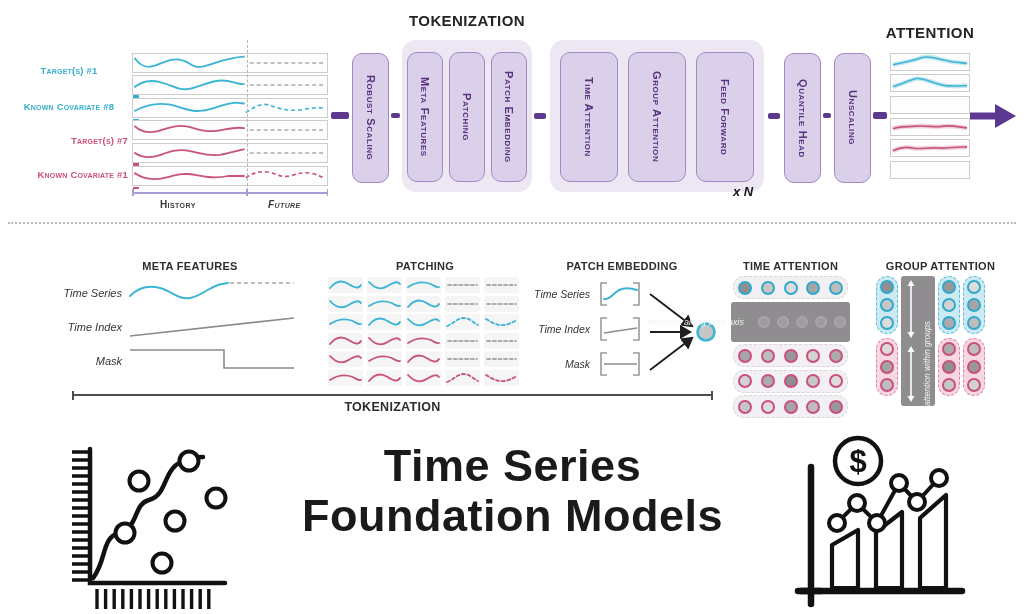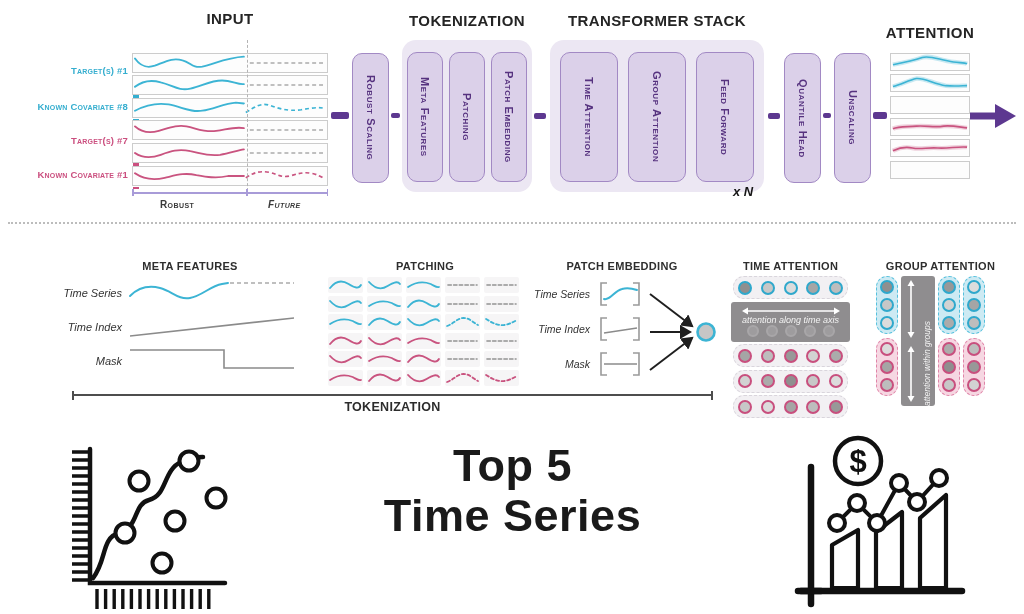--- a/index.html
+++ b/index.html
@@ -77,7 +77,6 @@
 
 <div class="canvas">
 
-  <div class="sec-title" style="left:132px;top:10px;width:196px;">INPUT</div>
 
   <div class="in-label lbl-cyan" style="left:10px;top:66px;">Target(s) #1</div>
   <div class="in-label lbl-cyan" style="left:10px;top:102px;">Known Covariate #8</div>

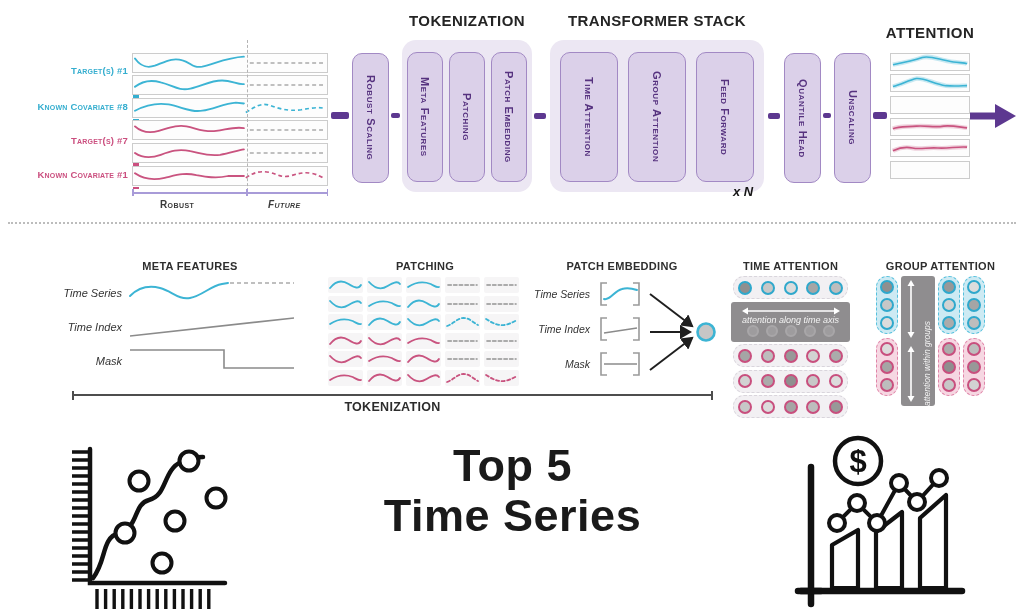--- a/index.html
+++ b/index.html
@@ -148,7 +148,6 @@
   <div class="vbox" style="left:449px;top:52px;width:36px;height:130px;">Patching</div>
   <div class="vbox" style="left:491px;top:52px;width:36px;height:130px;">Patch Embedding</div>
 
-  <div class="sec-title" style="left:550px;top:12px;width:214px;">TRANSFORMER STACK</div>
   <div class="pgroup" style="left:550px;top:40px;width:214px;height:152px;"></div>
   <div class="vbox" style="left:560px;top:52px;width:58px;height:130px;">Time Attention</div>
   <div class="vbox" style="left:628px;top:52px;width:58px;height:130px;">Group Attention</div>

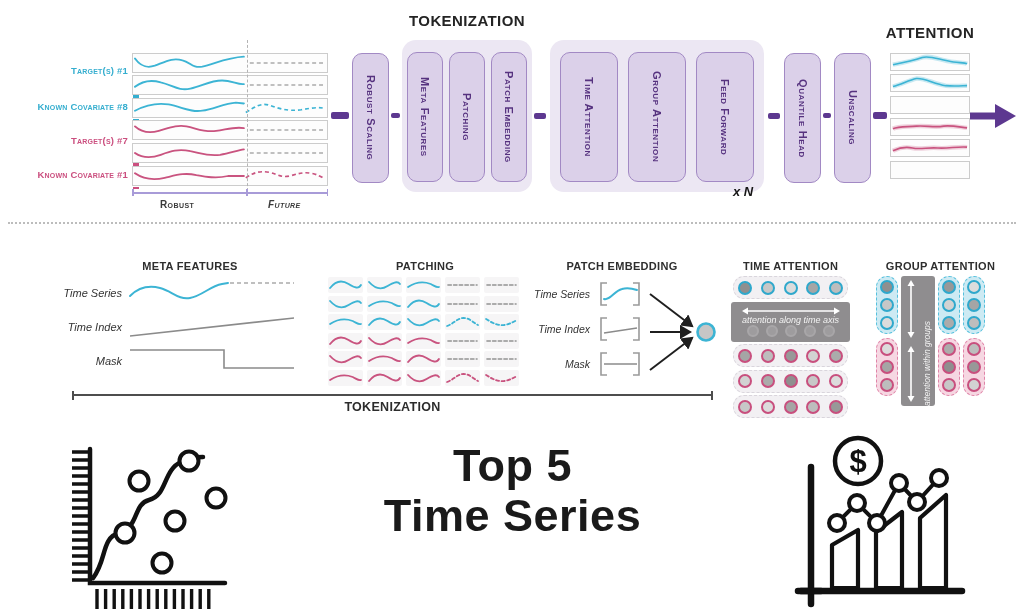--- a/index.html
+++ b/index.html
@@ -12,7 +12,7 @@
   
   .in-label{position:absolute;width:118px;text-align:right;font-size:9.5px;font-weight:700;
             font-variant:small-caps;letter-spacing:.2px;line-height:1.1;}
-  .lbl-cyan{color:#35aecf;}
+  .lbl-cyan{color:#35aecf;text-align:center;}
   .lbl-pink{color:#cb4f7f;}
   .bracket{position:absolute;width:6px;border-top:2px solid;border-bottom:2px solid;}
   .bracket.cy{border-color:#35aecf;background:linear-gradient(to right,transparent 42%,#35aecf 42%,#35aecf 58%,transparent 58%);}

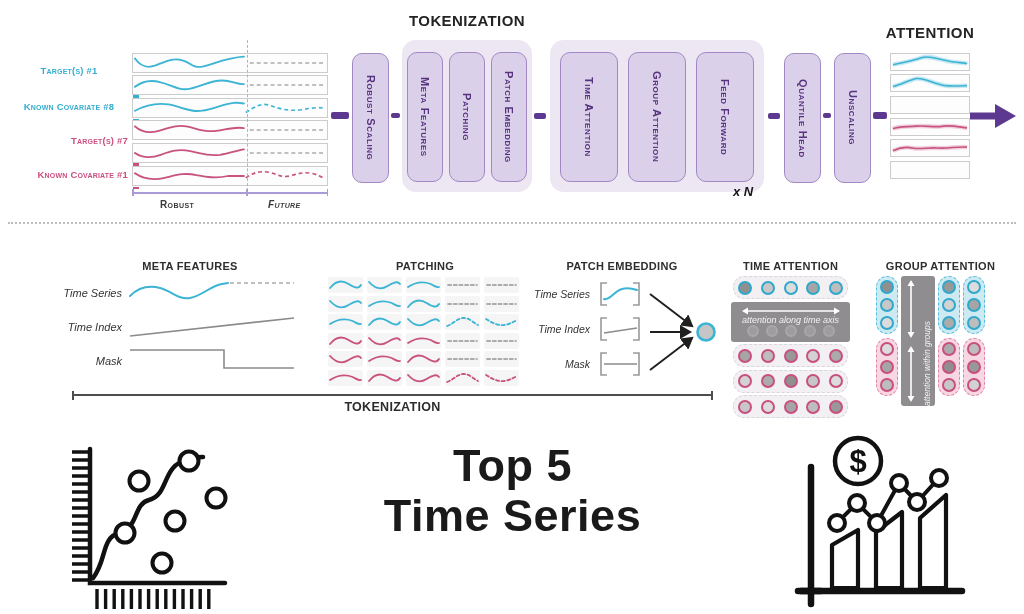--- a/index.html
+++ b/index.html
@@ -130,7 +130,7 @@
       <span class="tick" style="left:114px;"></span>
       <span class="tick" style="right:0;"></span>
   </div>
-  <div class="hf-label" style="left:160px;top:199px;">Robust</div>
+  <div class="hf-label" style="left:160px;top:199px;">History</div>
   <div class="hf-label" style="left:268px;top:199px;font-style:italic;">Future</div>
 
   <div class="dash" style="left:331px;top:112px;width:18px;height:7px;"></div>

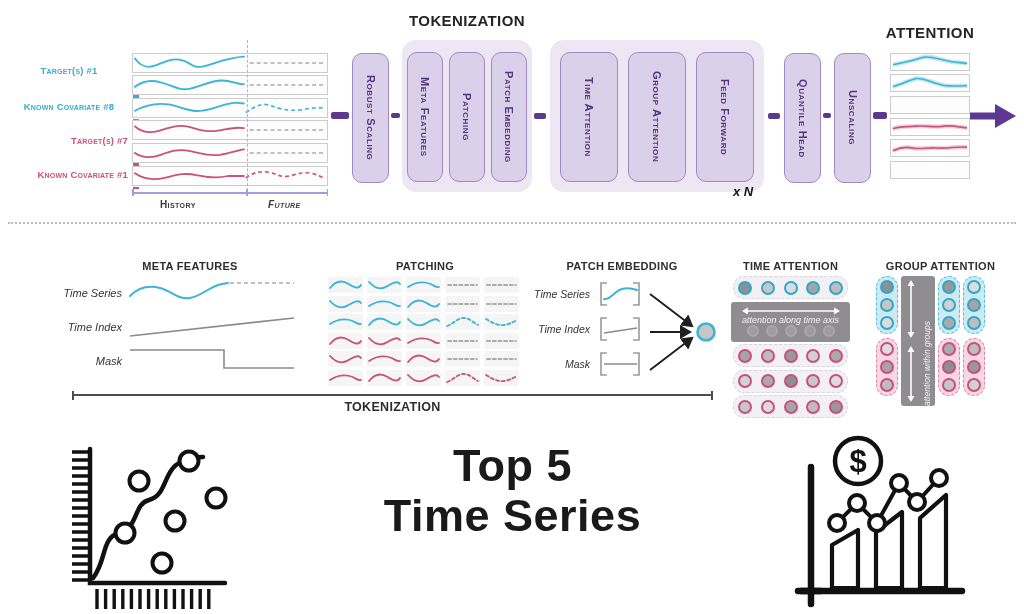--- a/index.html
+++ b/index.html
@@ -52,7 +52,7 @@
   .att-row.cy .tok-circle{border:2.2px solid #2fa8cc;}
   .att-row.pk .tok-circle{border:2.2px solid #c84f7e;}
   .ta-band{height:40px;margin:0 -2px 2.5px -2px;background:rgba(134,132,134,.93);border-radius:3px;
-           display:flex;flex-direction:column;align-items:center;justify-content:center;padding:3px 4px;box-sizing:border-box;}
+           display:flex;align-items:center;justify-content:flex-end;padding:3px 4px;box-sizing:border-box;gap:14px;}
   .ta-note{font-size:9px;font-style:italic;color:#f3f3f3;white-space:nowrap;}
   .faint-row{display:flex;gap:7px;opacity:.4;}
   .faint-row .tok-circle{border:2px solid #cfcdcf;background:#b5b3b5;width:12px;height:12px;}

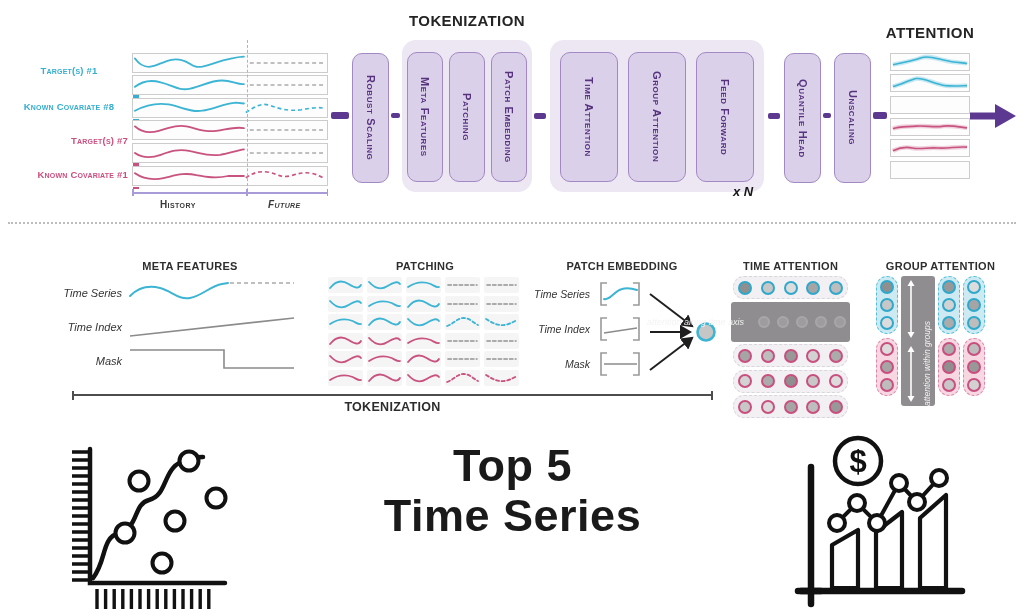--- a/index.html
+++ b/index.html
@@ -507,7 +507,6 @@
   </svg>
 
   <div class="footer-title">
-    <div>Top 5</div>
     <div>Time Series</div>
   </div>
 

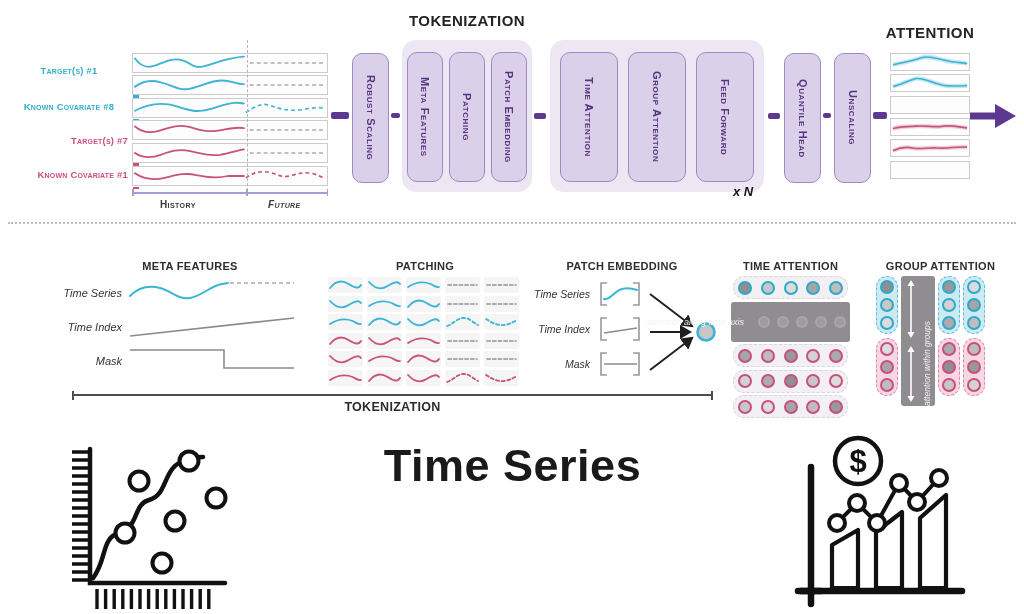--- a/index.html
+++ b/index.html
@@ -508,6 +508,7 @@
 
   <div class="footer-title">
     <div>Time Series</div>
+    <div>Foundation Models</div>
   </div>
 
   <svg class="abs" style="left:788px;top:428px;" width="220" height="186">

